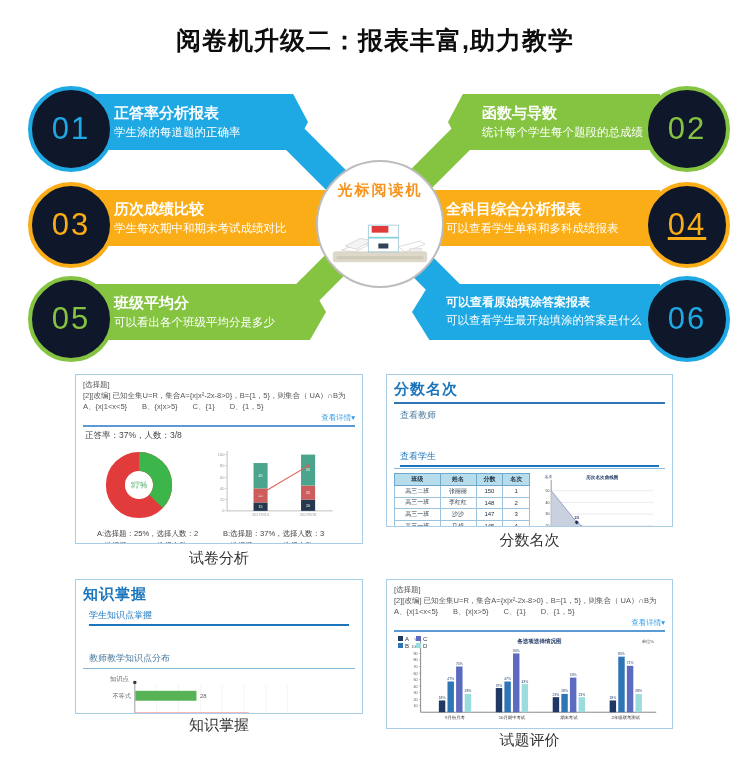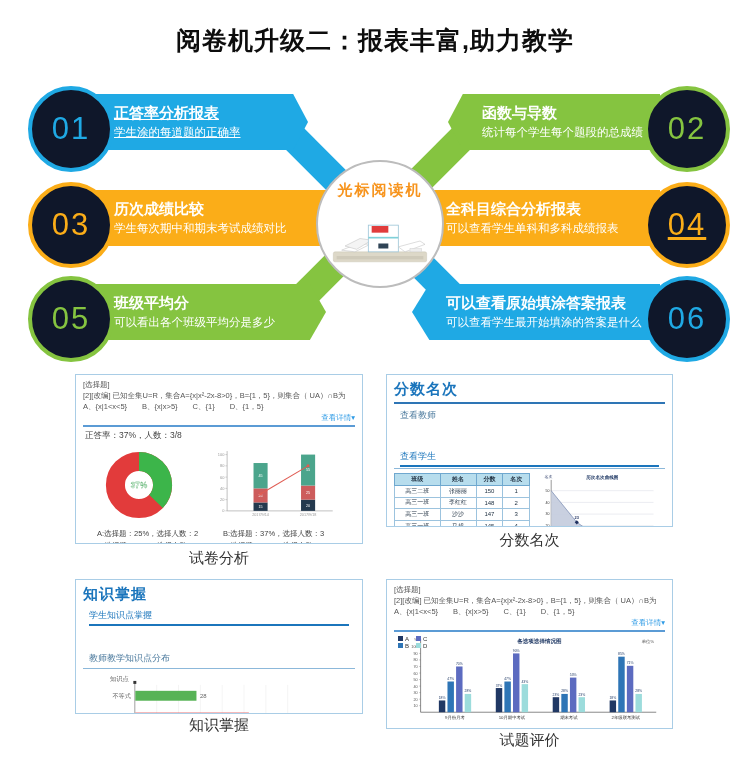--- a/index.html
+++ b/index.html
@@ -77,7 +77,7 @@
     <div class="ribbon" style="left: 275px; top: 311px; width: 150px; transform: rotate(-45deg); background-color: rgb(133, 196, 64);"></div>
     <div class="ribbon" style="left: 481px; top: 311px; width: 150px; transform: rotate(-135deg); background-color: rgb(31, 169, 228);"></div>
 
-    <div class="banner left" style="left: 96px; top: 94px; width: 212px; background-color: rgb(31, 169, 228); text-decoration: underline;">
+    <div class="banner left" style="left: 96px; top: 94px; width: 212px; background-color: rgb(31, 169, 228);">
       <div class="banner-title">正答率分析报表</div>
       <div class="banner-sub">学生涂的每道题的正确率</div>
     </div>

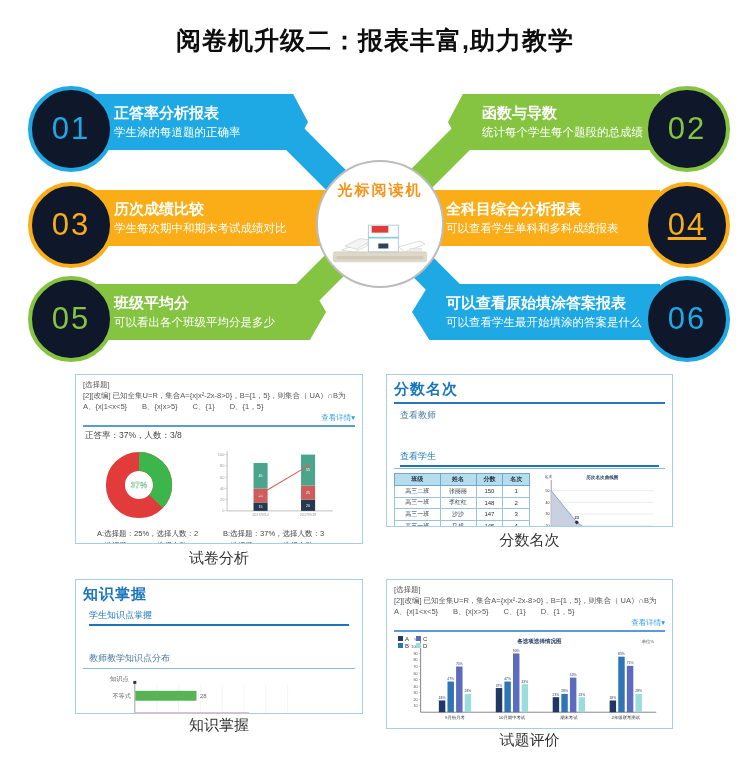--- a/index.html
+++ b/index.html
@@ -17,7 +17,7 @@
   .banner.left{clip-path:polygon(0 0,93% 0,100% 50%,93% 100%,0 100%);padding:0 28px 0 18px;}
   .banner.right{clip-path:polygon(7% 0,100% 0,100% 100%,7% 100%,0 50%);padding:0 18px 0 34px;}
   .banner-title{font-size:15px;font-weight:bold;line-height:1.15;white-space:nowrap;}
-  .banner-title.small{font-size:15px;}
+  .banner-title.small{font-size:12px;}
   .banner-sub{font-size:11.5px;margin-top:3px;white-space:nowrap;}
   .feature-circle{position:absolute;width:78px;height:78px;border-radius:50%;background:#0f172a;
     border:4px solid;display:flex;align-items:center;justify-content:center;

